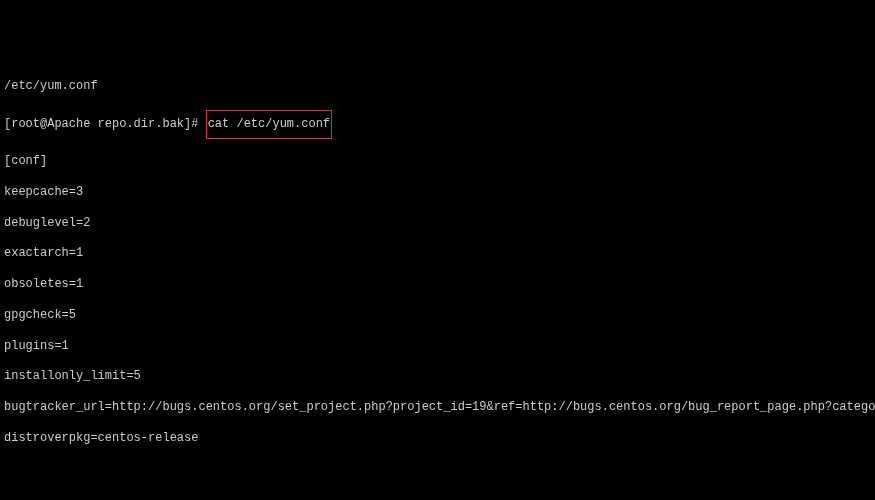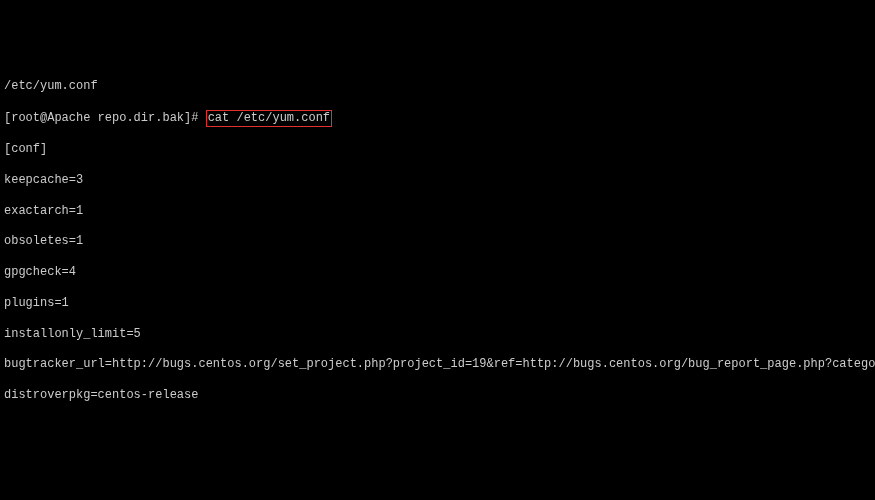--- a/index.html
+++ b/index.html
@@ -16,7 +16,7 @@
   overflow: hidden;
 }
 .line { display: block; font-family: Liberation Mono, monospace; }
-.box-red { border: 1px solid #e03030; padding: 0 1px; display: inline-block; }
+.box-red { border: 1px solid #e03030; padding: 6px 1px; display: inline-block; }
 .box-yellow { border: 1px solid #ffe000; padding: 0 1px; display: inline-block; }
 </style>
 </head>

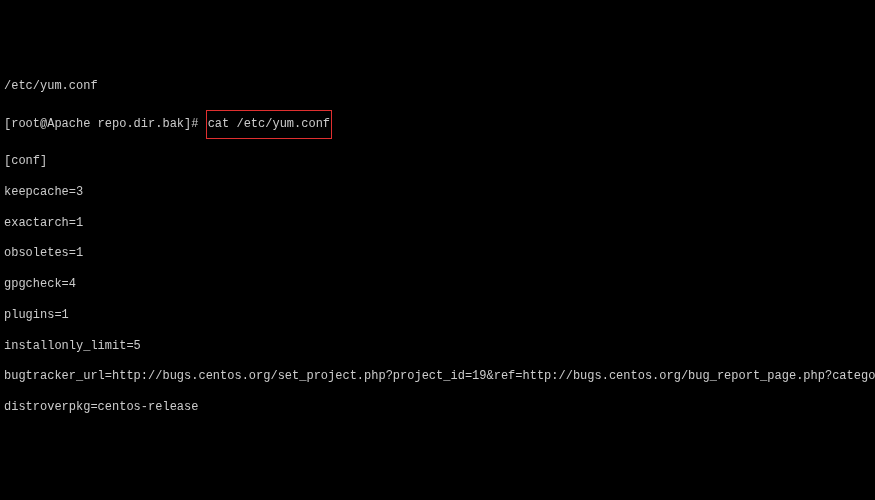--- a/index.html
+++ b/index.html
@@ -29,6 +29,7 @@
 <span class="line"><span>[root@Apache repo.dir.bak]# </span><span class="box-red">cat /etc/yum.conf</span></span>
 <span class="line">[conf]</span>
 <span class="line">keepcache=3</span>
+<span class="line">debuglevel=2</span>
 <span class="line">exactarch=1</span>
 <span class="line">obsoletes=1</span>
 <span class="line">gpgcheck=4</span>

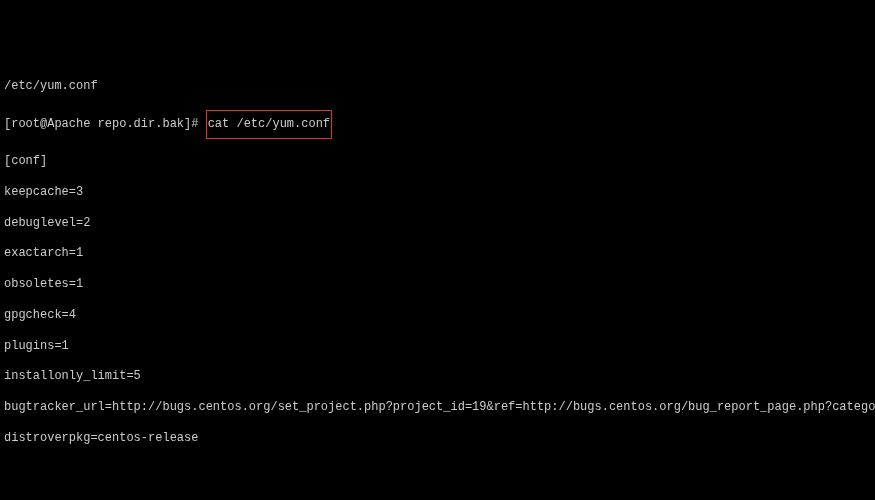--- a/index.html
+++ b/index.html
@@ -32,7 +32,7 @@
 <span class="line">debuglevel=2</span>
 <span class="line">exactarch=1</span>
 <span class="line">obsoletes=1</span>
-<span class="line">gpgcheck=4</span>
+<span class="line">gpgcheck=5</span>
 <span class="line">plugins=1</span>
 <span class="line">installonly_limit=5</span>
 <span class="line">bugtracker_url=http://bugs.centos.org/set_project.php?project_id=19&amp;ref=http://bugs.centos.org/bug_report_page.php?category=yum</span>

